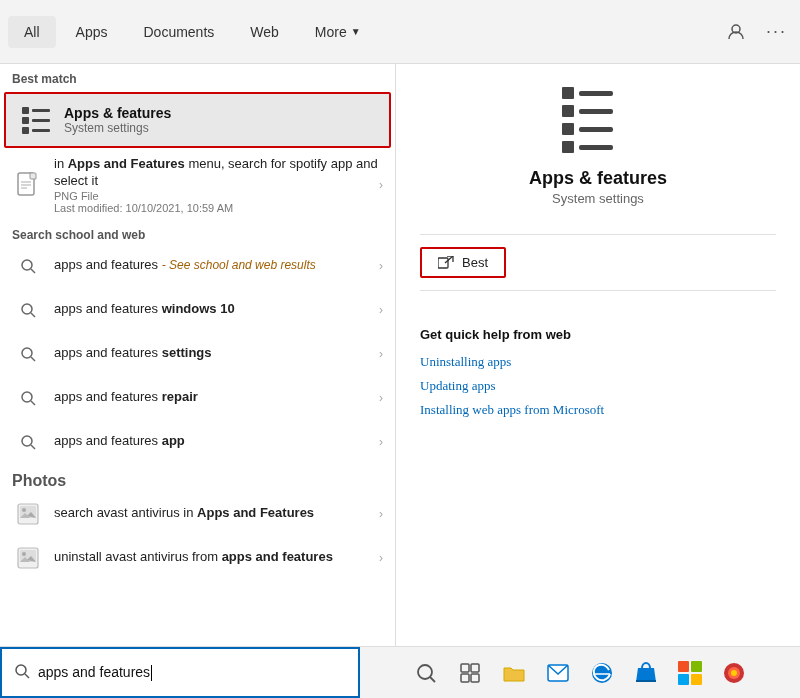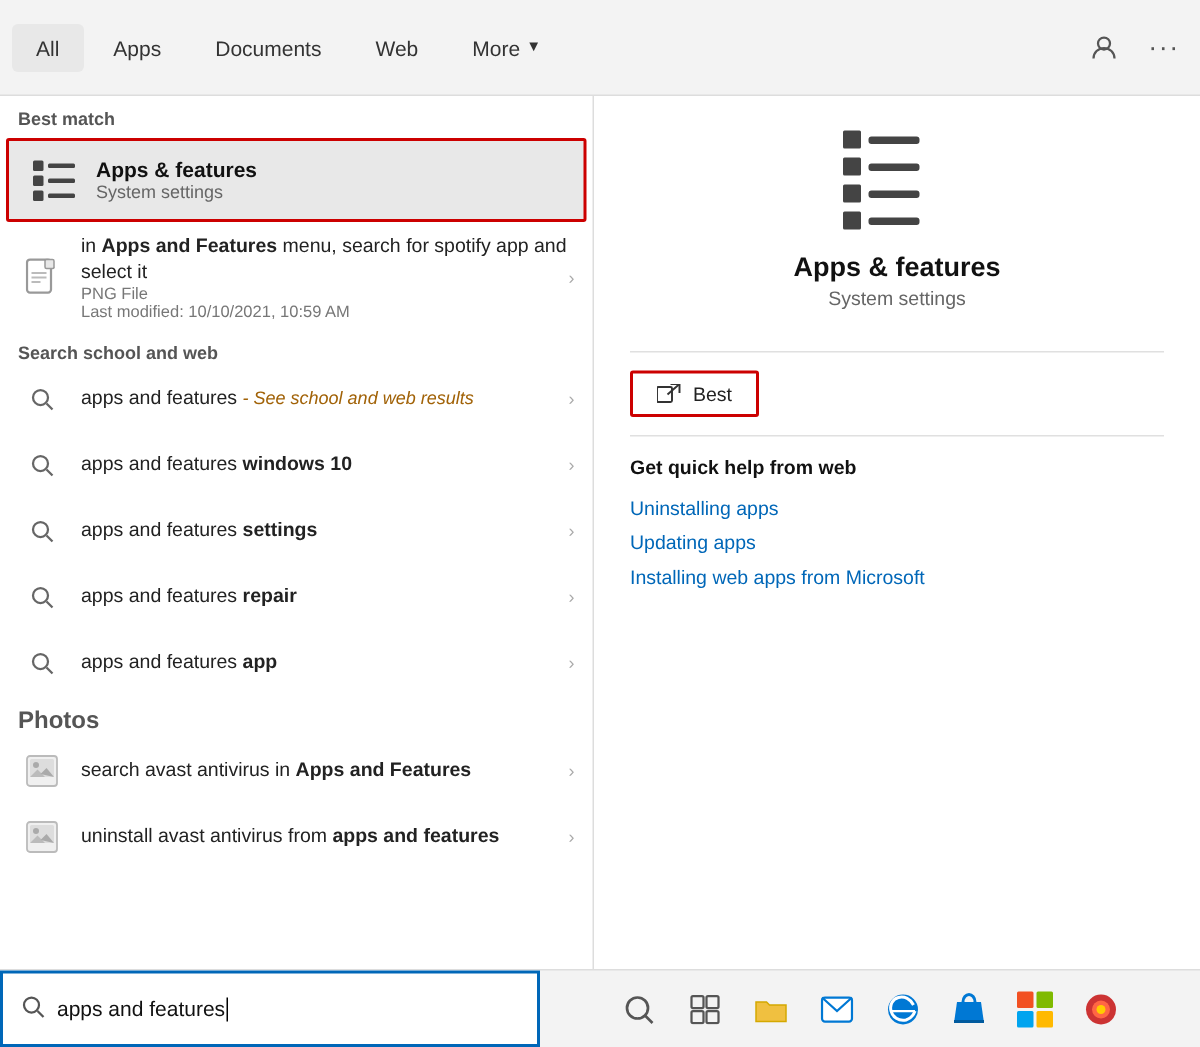--- a/index.html
+++ b/index.html
@@ -272,7 +272,7 @@
       font-size: 13px;
       font-weight: 700;
       color: #111;
-      margin-top: 1px;
+      margin-top: 24px;
       margin-bottom: 8px;
     }
     .quick-help-link {

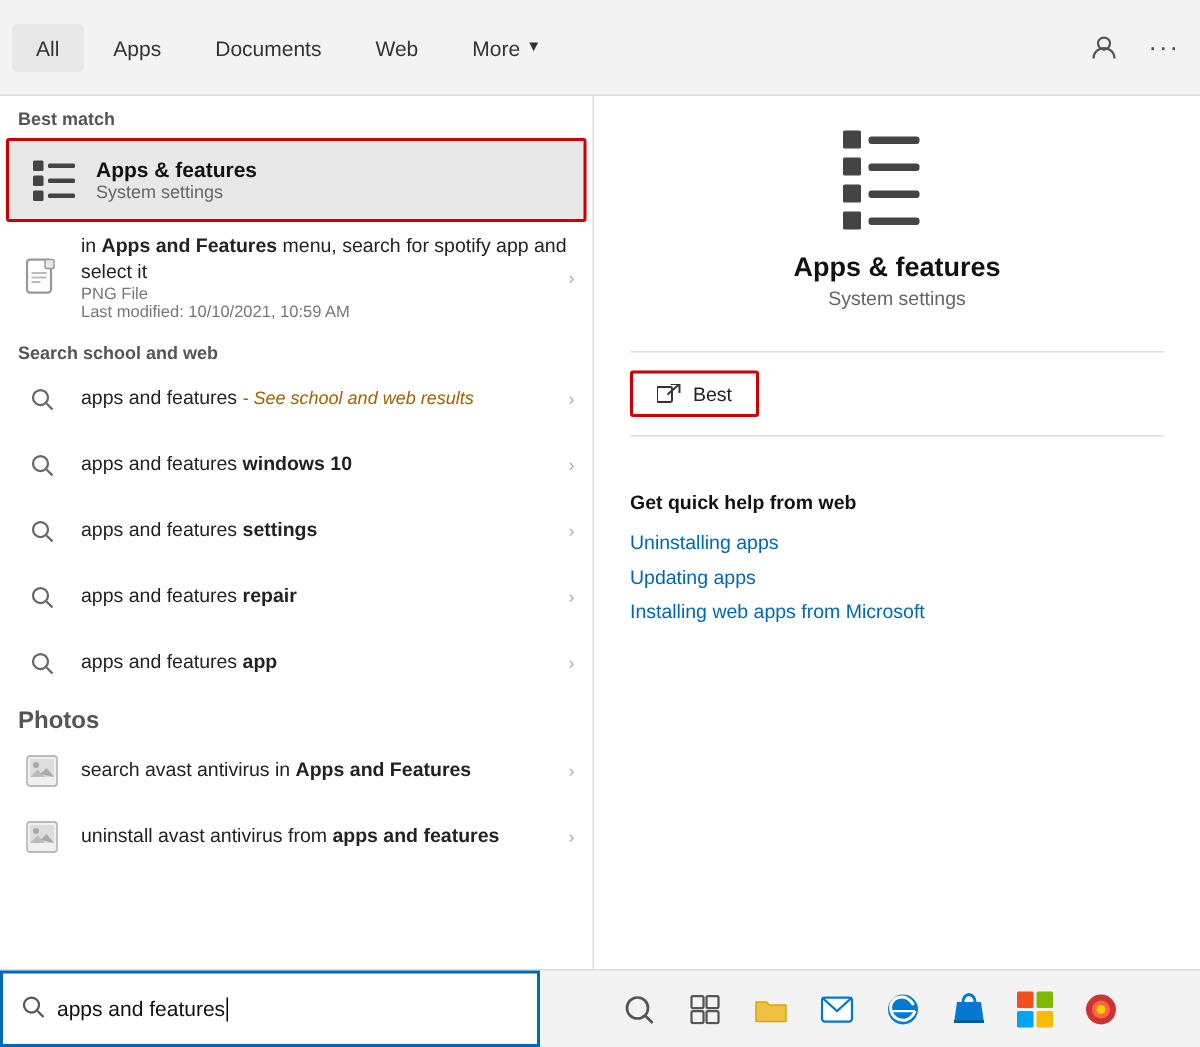--- a/index.html
+++ b/index.html
@@ -282,6 +282,7 @@
       padding: 4px 0;
       display: block;
       text-decoration: none;
+      font-family: Liberation Serif, serif;
     }
 
     

